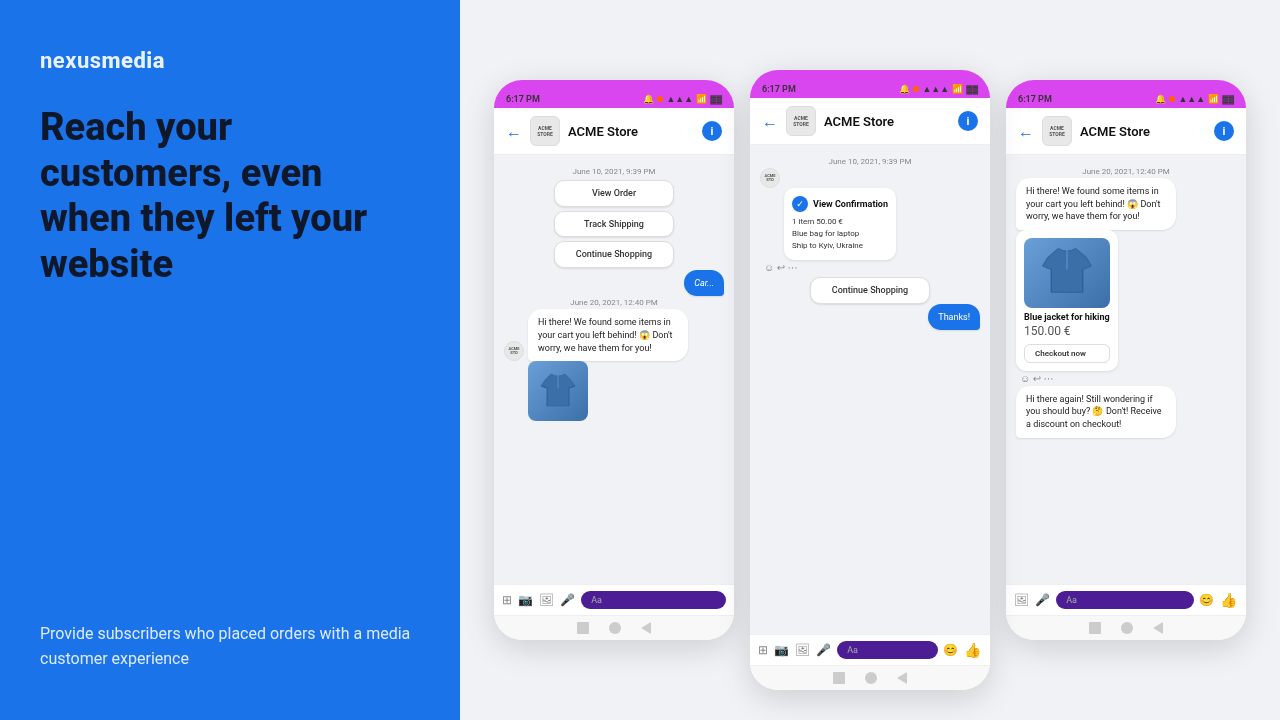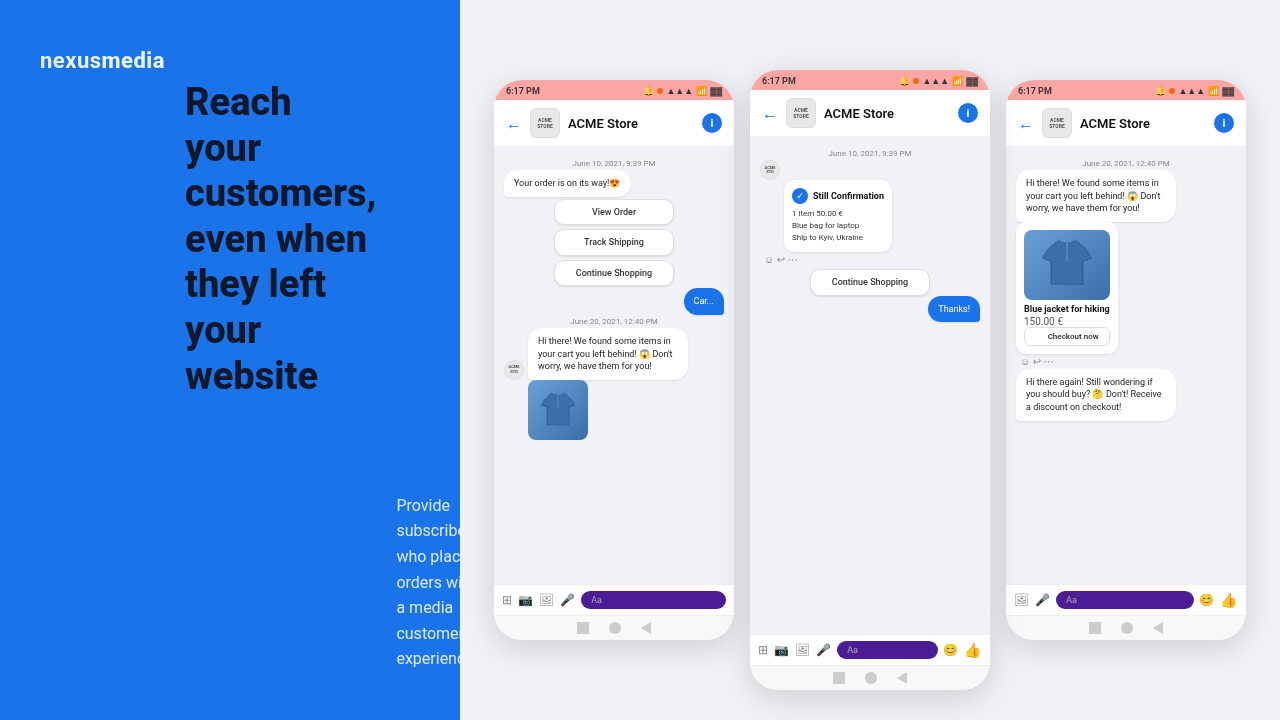--- a/index.html
+++ b/index.html
@@ -323,9 +323,8 @@
 
     .left-panel-content {
       display: flex;
-      flex-direction: row;
+      flex-direction: column;
       height: 100%;
-      gap: 20px;
     }
   </style>
 </head>

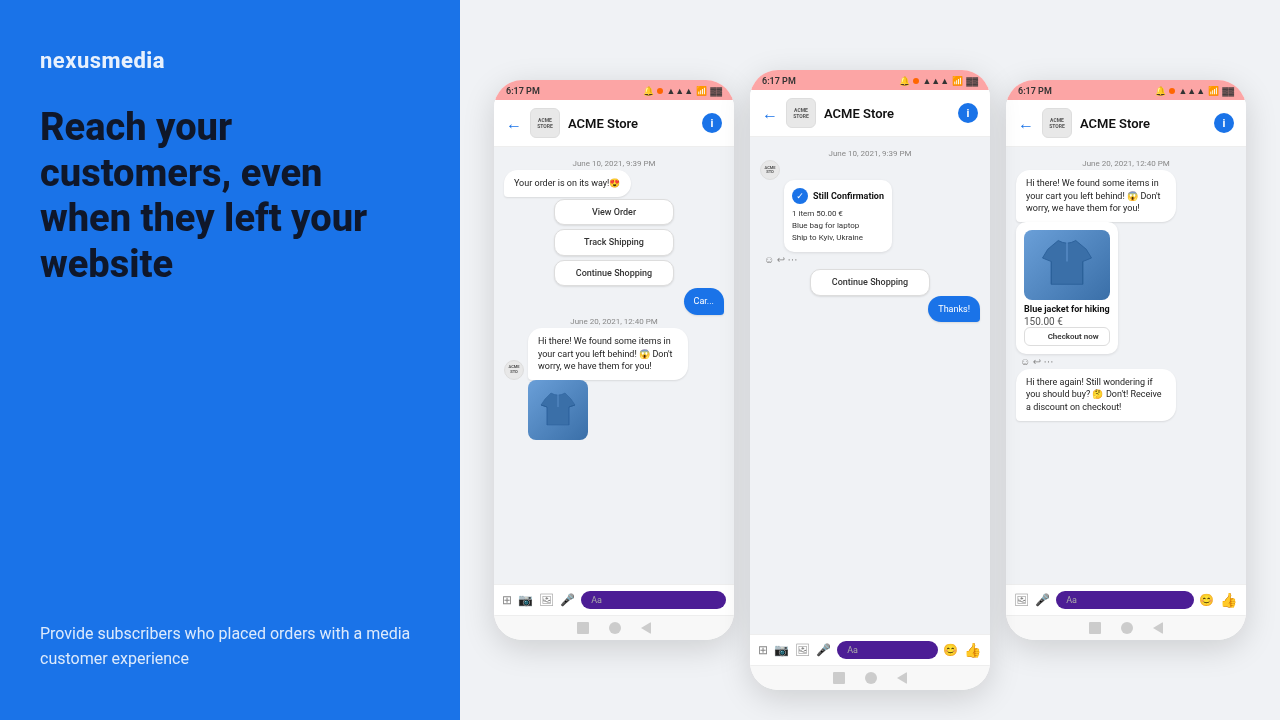--- a/index.html
+++ b/index.html
@@ -76,10 +76,10 @@
       display: flex;
       justify-content: space-between;
       align-items: center;
-      padding: 6px 12px 4px;
+      padding: 14px 12px 4px;
       font-size: 9px;
       color: #333;
-      background: #fca5a5;
+      background: #d946ef;
     }
     .status-time { font-weight: 600; font-size: 9px; }
     .status-icons { display: flex; gap: 3px; align-items: center; }

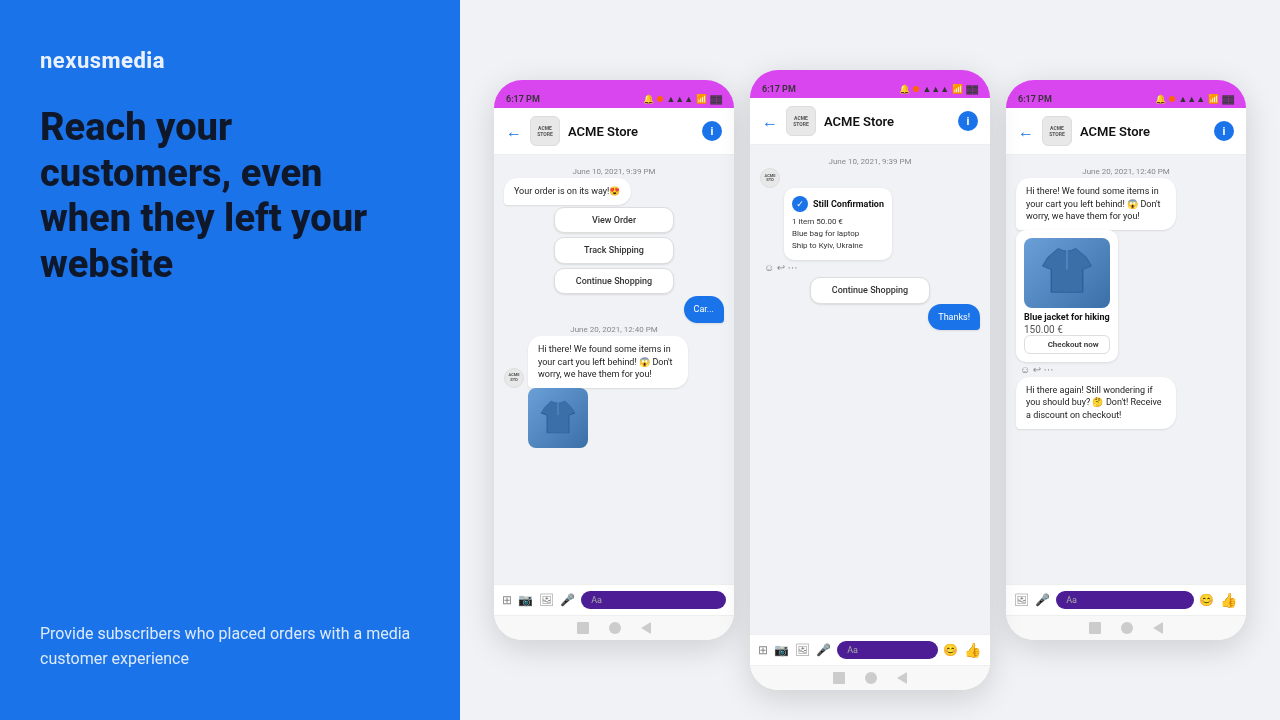--- a/index.html
+++ b/index.html
@@ -363,9 +363,6 @@
     </div>
     <div class="chat-body">
       <div class="timestamp">June 10, 2021, 9:39 PM</div>
-      <div class="bubble-row left">
-        <div class="bubble left-bubble">Your order is on its way!😍</div>
-      </div>
       <div style="display:flex;flex-direction:column;align-items:center;gap:4px;margin:2px 0;">
         <div class="bubble action-bubble">View Order</div>
         <div class="bubble action-bubble">Track Shipping</div>

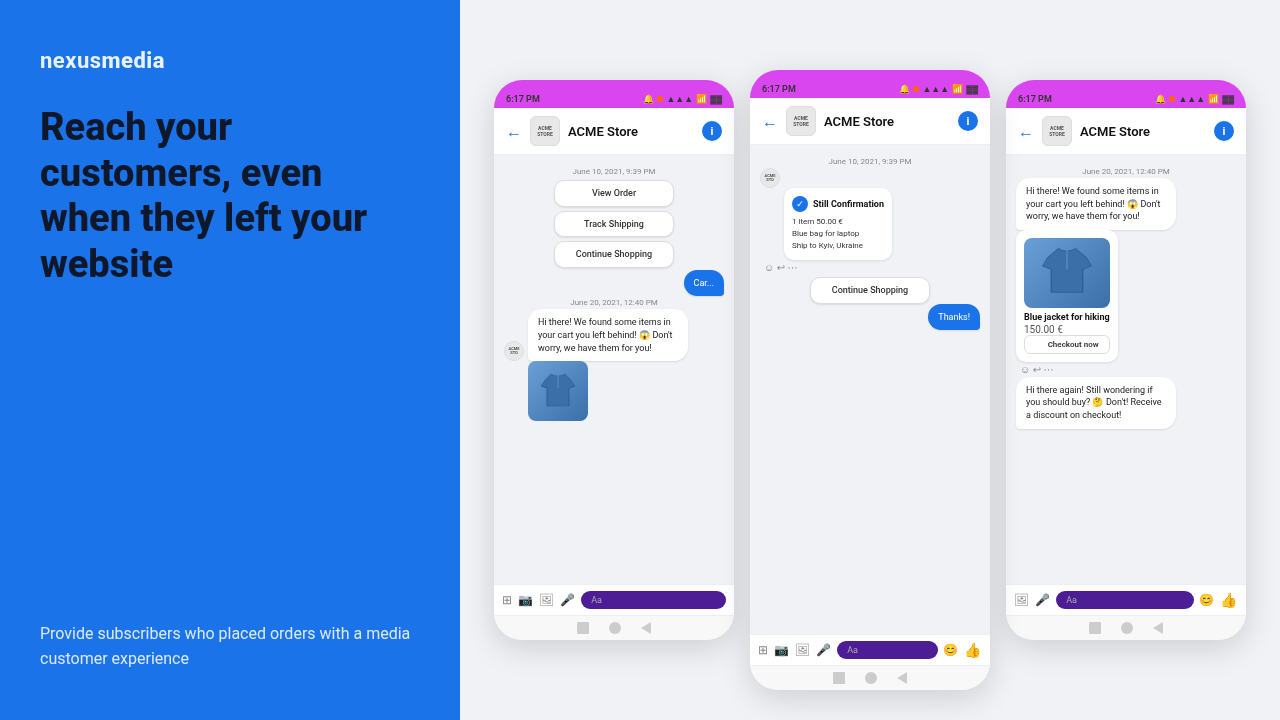--- a/index.html
+++ b/index.html
@@ -440,7 +440,7 @@
           <div class="order-card-header">
             <div class="check-circle">✓</div>
             <div>
-              <div class="order-card-title">Still Confirmation</div>
+              <div class="order-card-title">View Confirmation</div>
             </div>
           </div>
           <div class="order-card-details">

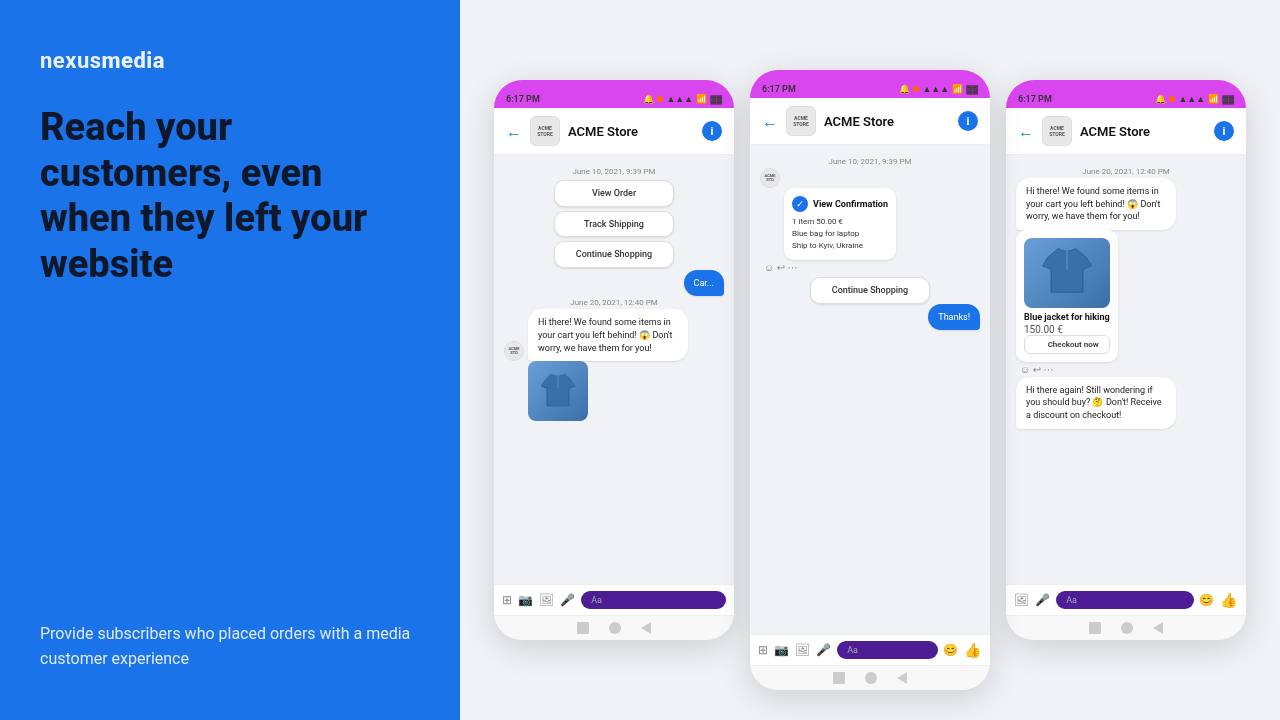--- a/index.html
+++ b/index.html
@@ -369,7 +369,7 @@
         <div class="bubble action-bubble">Continue Shopping</div>
       </div>
       <div class="bubble-row right">
-        <div class="bubble right-bubble" style="font-size:9px;">Car...</div>
+        <div class="bubble right-bubble" style="font-size:9px;font-style:italic;">Car...</div>
       </div>
       <div class="timestamp">June 20, 2021, 12:40 PM</div>
       <div class="bubble-row left">

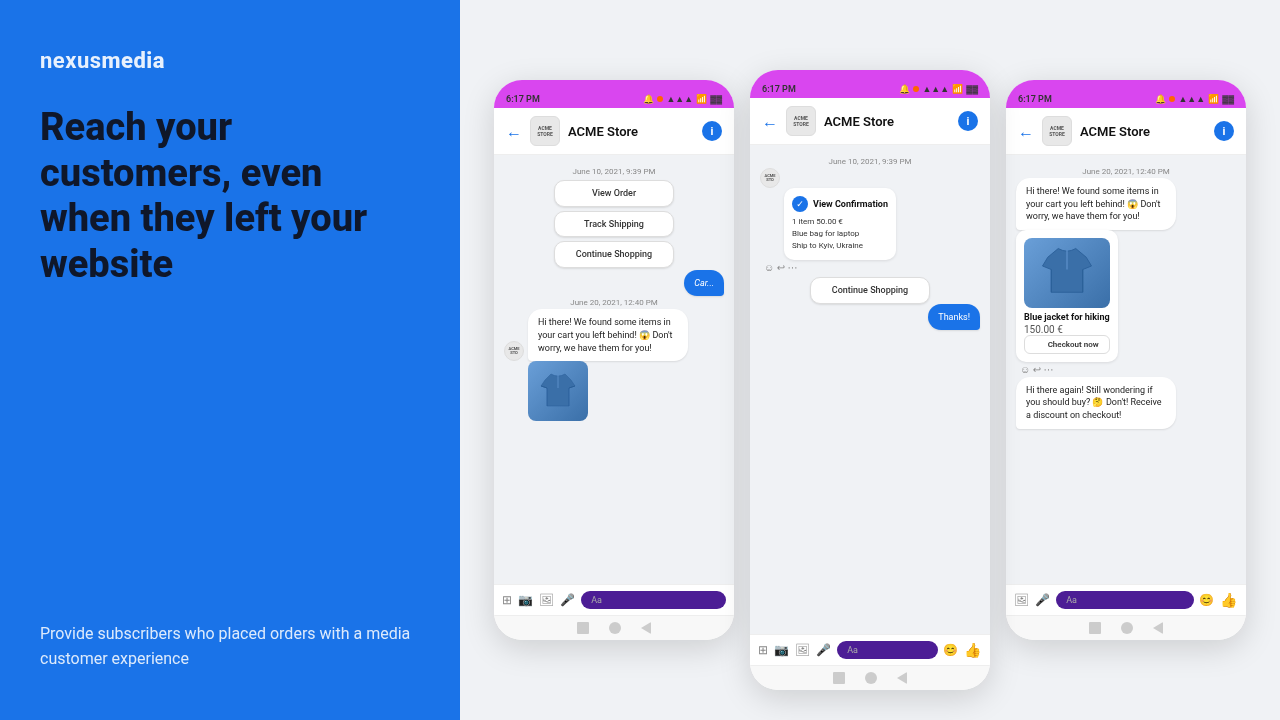--- a/index.html
+++ b/index.html
@@ -307,7 +307,7 @@
       box-shadow: 0 1px 3px rgba(0,0,0,0.1);
     }
     .product-title { font-size: 9px; font-weight: 700; color: #111; margin: 4px 0 2px; }
-    .product-price { font-size: 10px; color: #555; }
+    .product-price { font-size: 12px; color: #555; margin-bottom: 6px; }
     .checkout-btn {
       background: #fff;
       border: 1px solid #ddd;

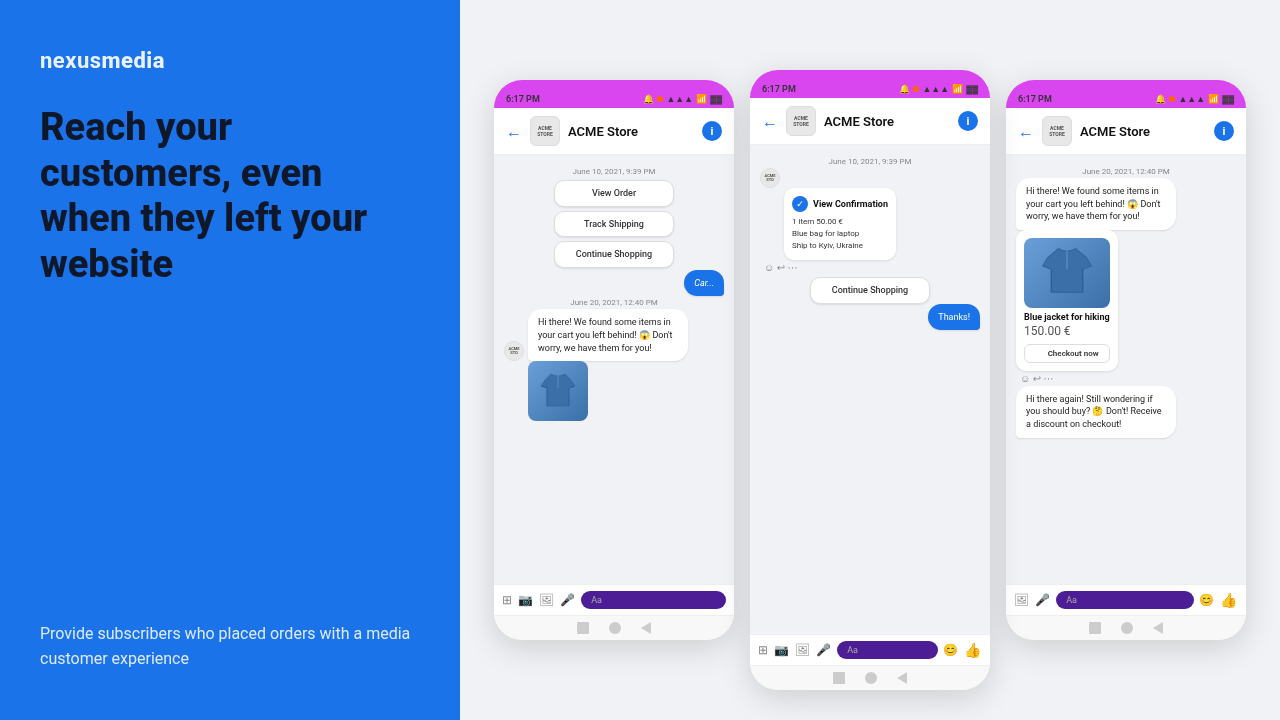--- a/index.html
+++ b/index.html
@@ -316,7 +316,7 @@
       font-size: 8px;
       font-weight: 600;
       color: #333;
-      text-align: right;
+      text-align: left;
       cursor: pointer;
       width: 100%;
     }

